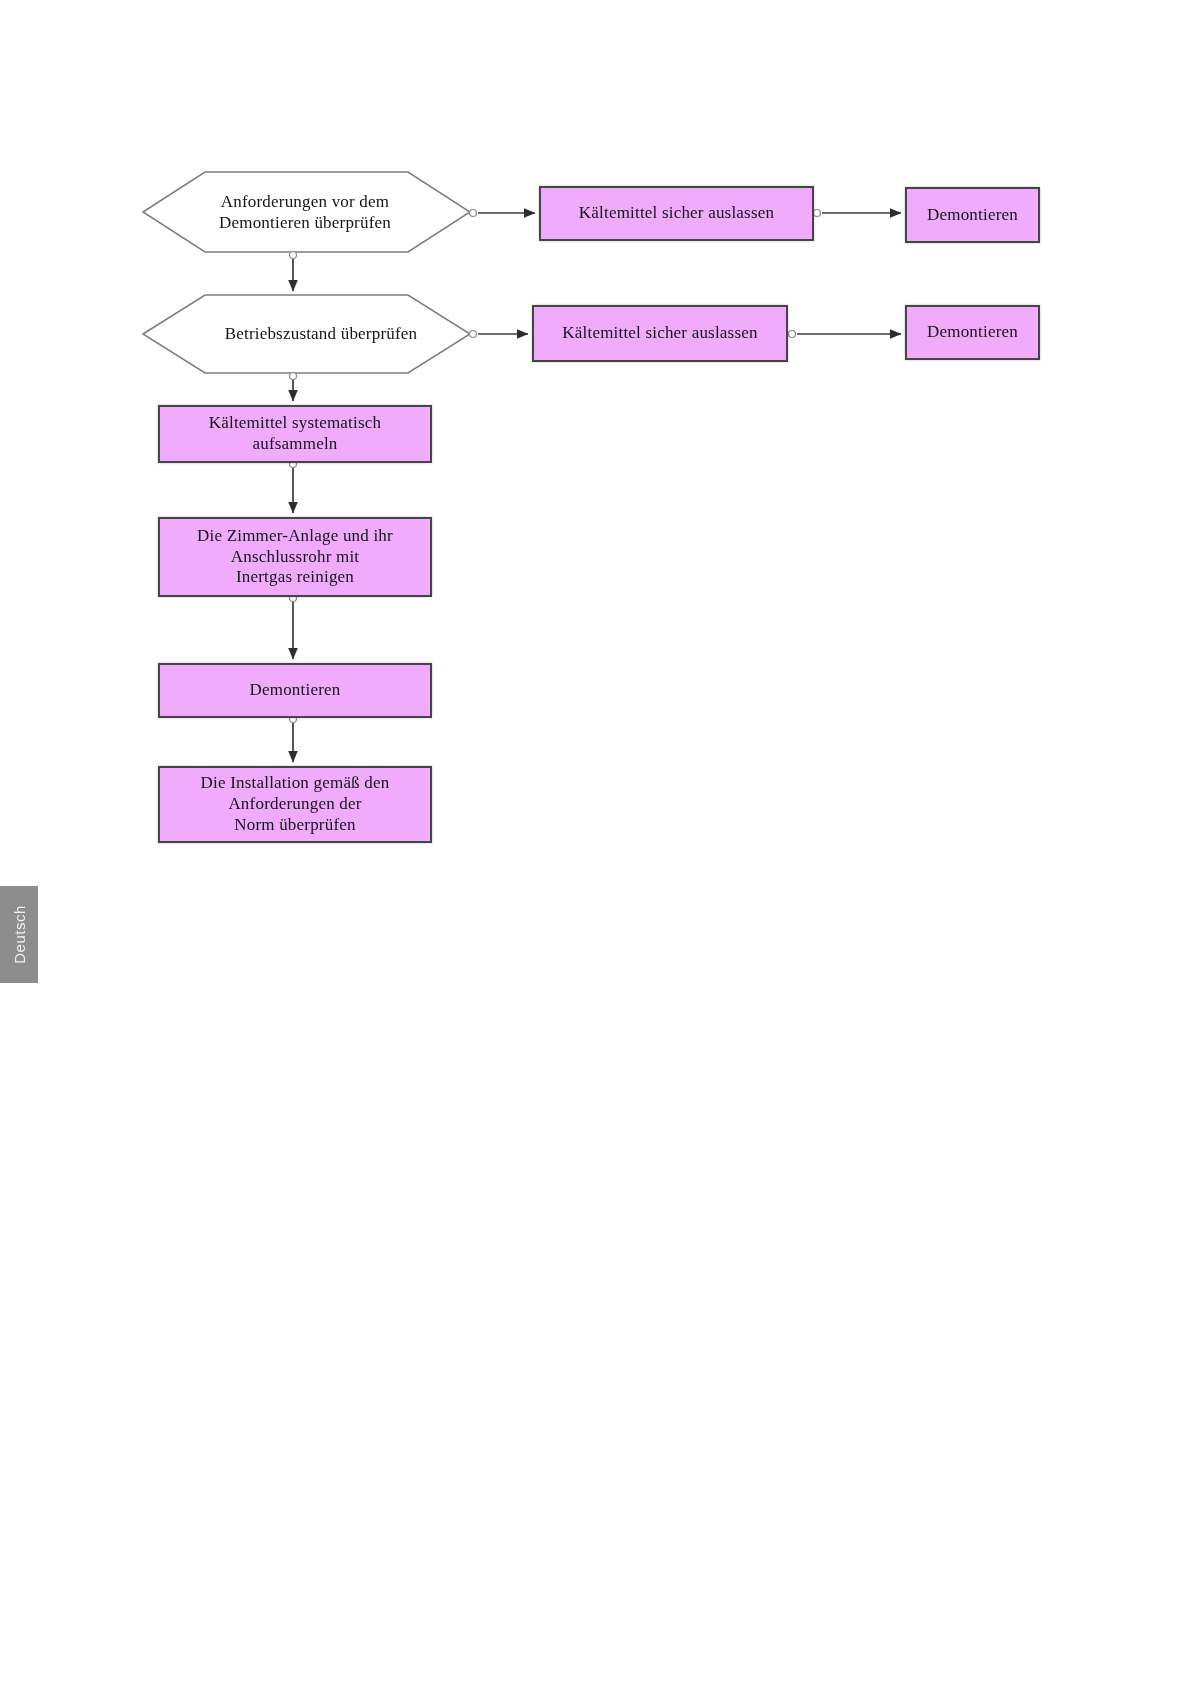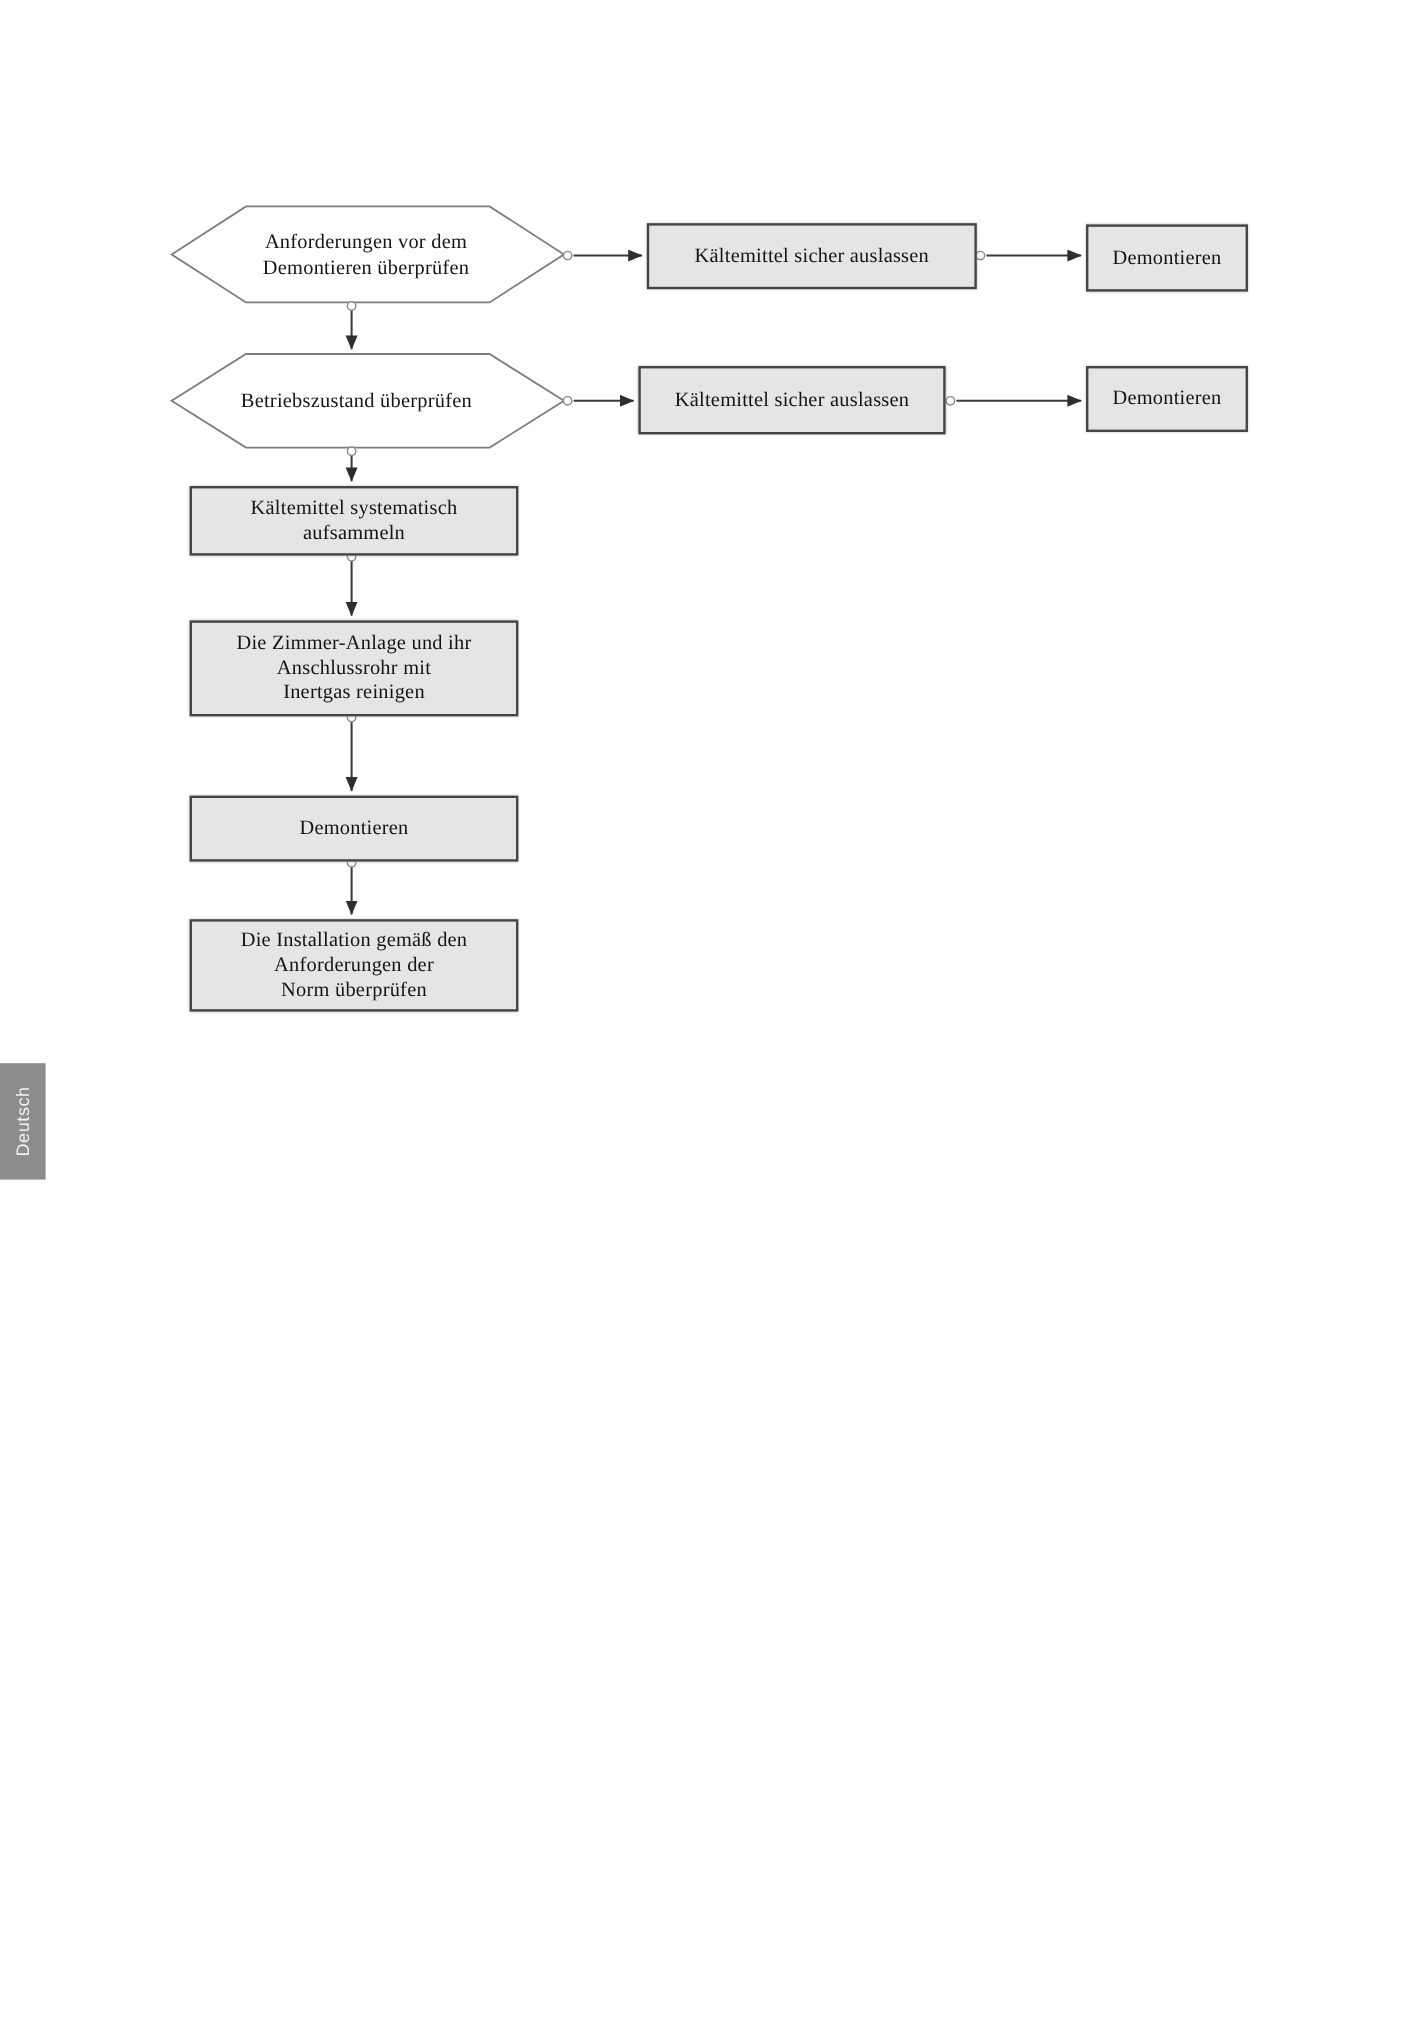--- a/index.html
+++ b/index.html
@@ -26,7 +26,7 @@
     position: absolute;
     box-sizing: border-box;
     border: 2px solid #454545;
-    background: #e5e5e5;
+    background: #f0abfc;
     box-shadow: 0 0 2px rgba(60,60,60,0.35);
     display: flex;
     align-items: center;

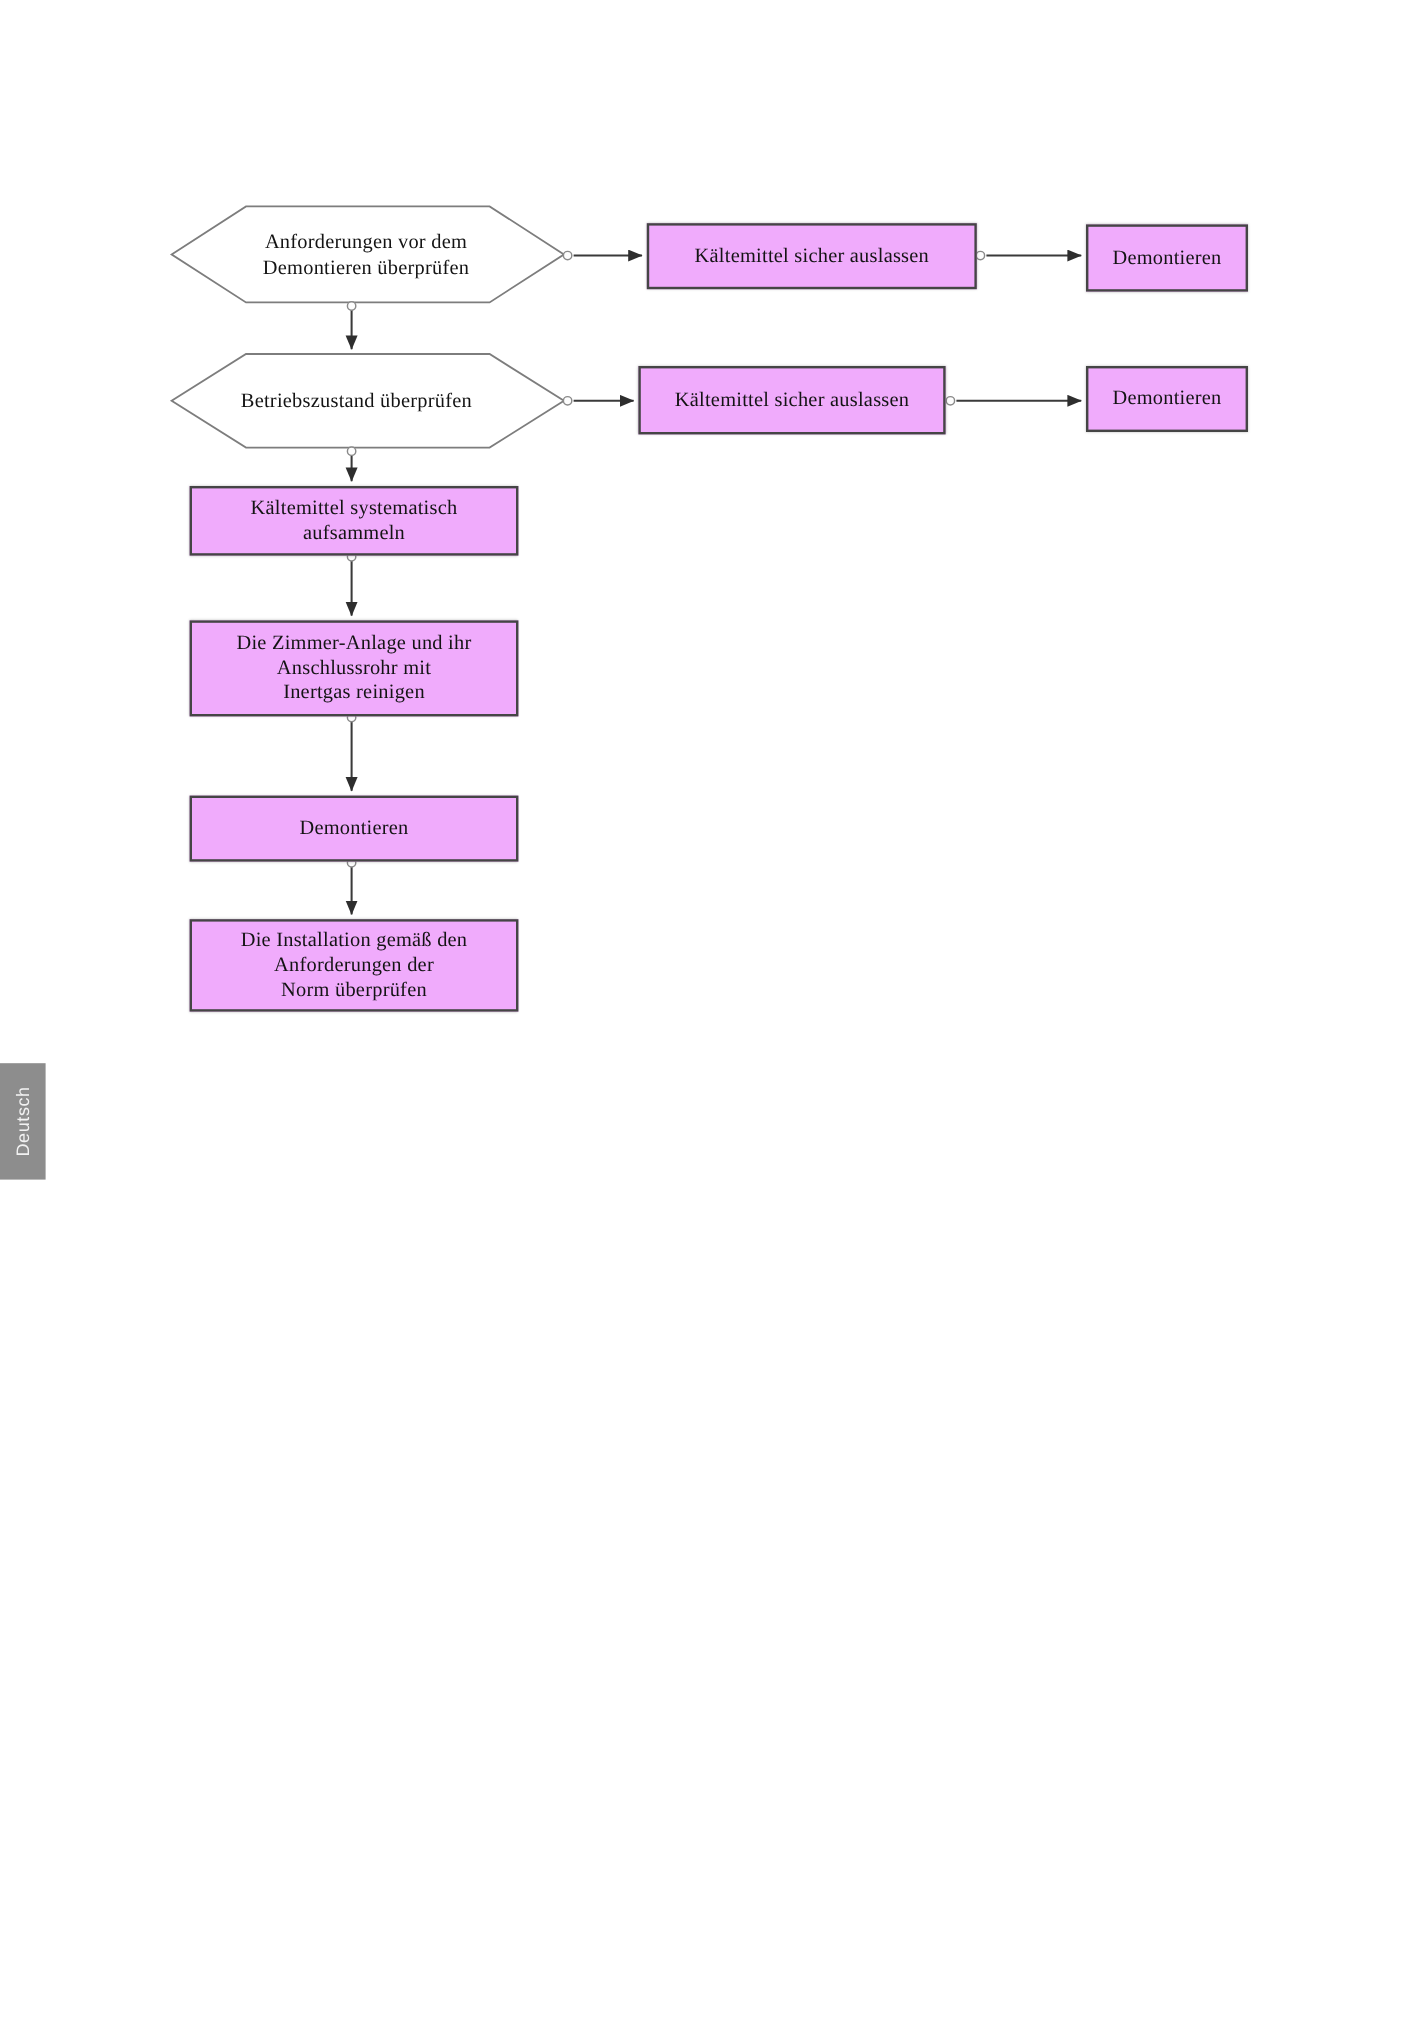--- a/index.html
+++ b/index.html
@@ -111,7 +111,7 @@
 
   <div class="hex-label" style="left:165px; top:178px; width:280px; height:68px;">Anforderungen vor dem
 Demontieren überprüfen</div>
-  <div class="hex-label" style="left:157px; top:300px; width:280px; height:68px;">Betriebszustand überprüfen</div>
+  <div class="hex-label" style="left:181px; top:300px; width:280px; height:68px;">Betriebszustand überprüfen</div>
 
   <div class="node-rect" style="left:539px; top:186px; width:275px; height:55px;">Kältemittel sicher auslassen</div>
   <div class="node-rect" style="left:905px; top:187px; width:135px; height:56px;">Demontieren</div>

